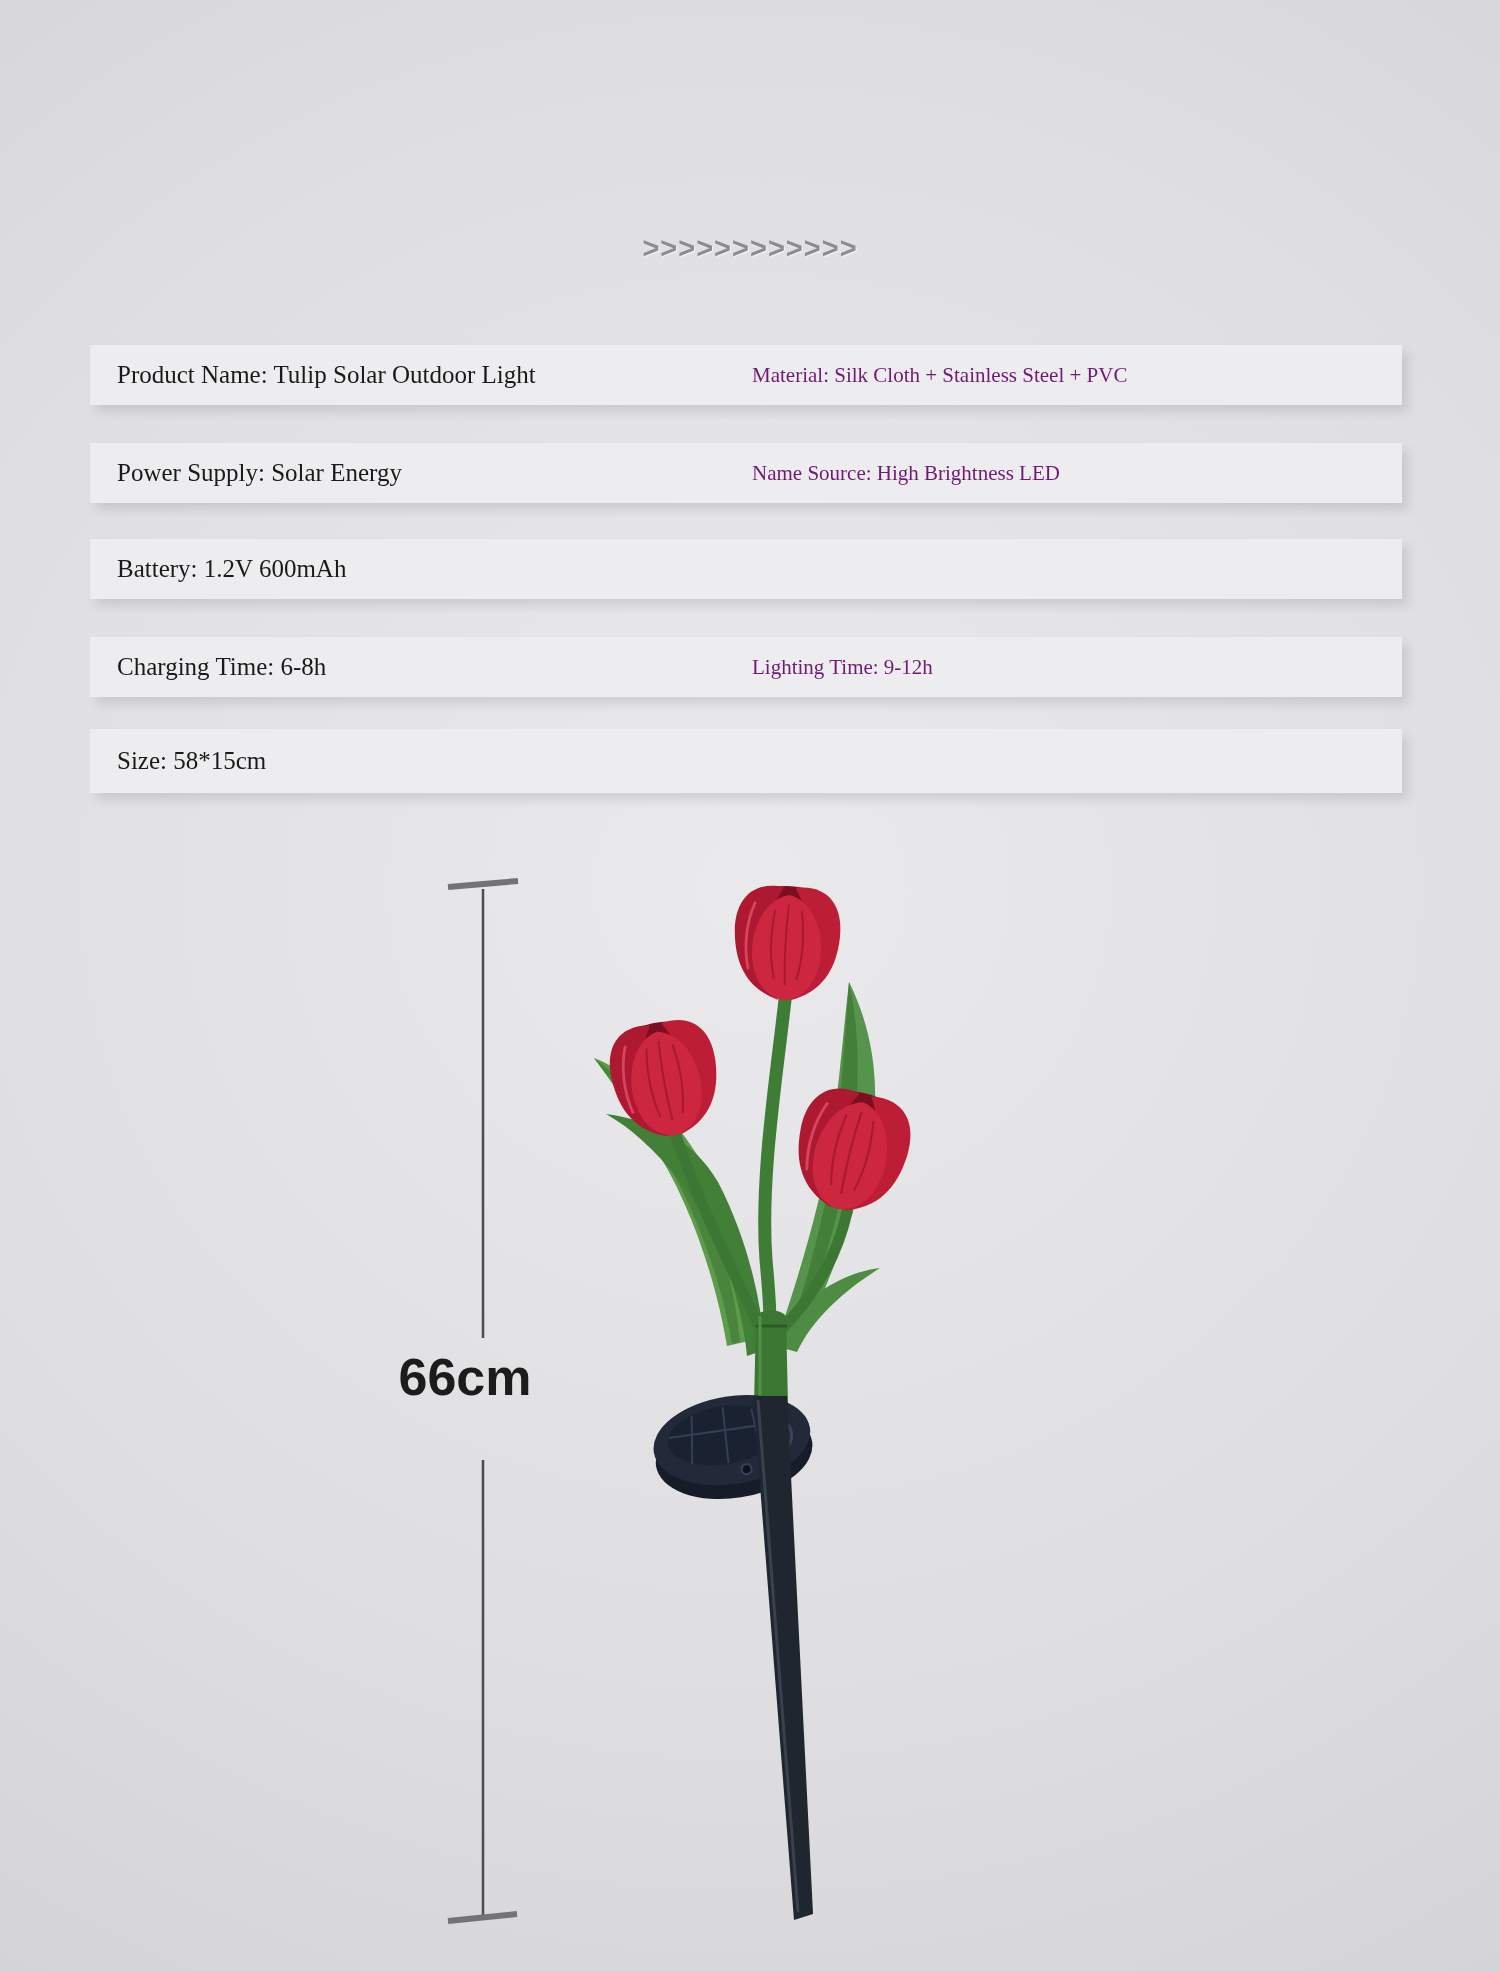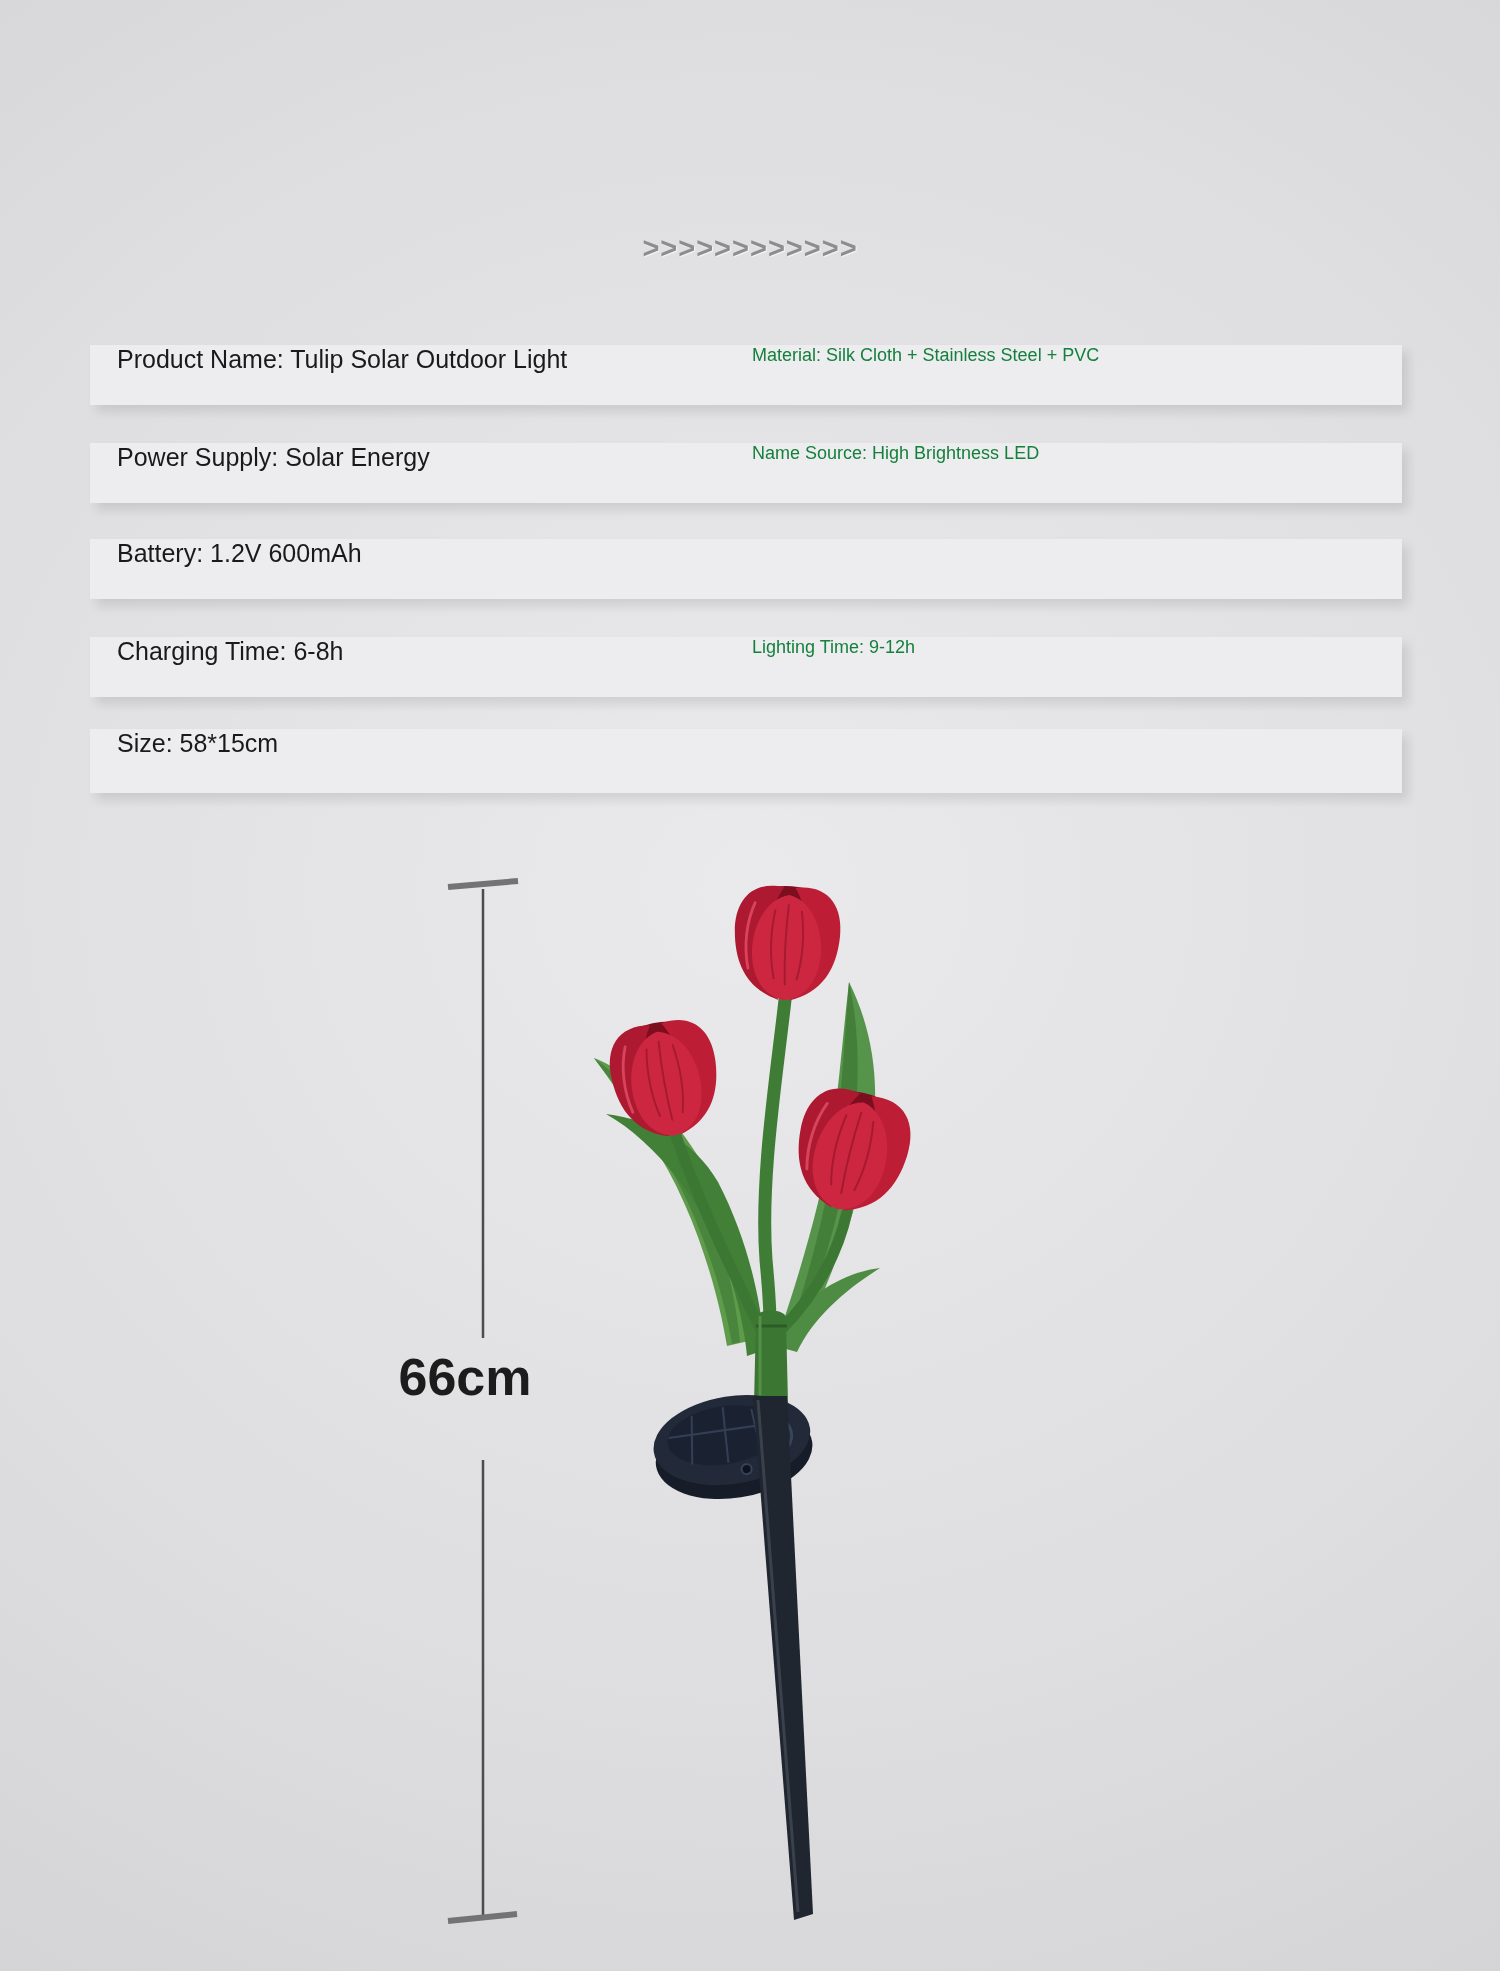--- a/index.html
+++ b/index.html
@@ -26,7 +26,7 @@
     position:absolute;left:90px;width:1312px;height:60px;
     background:#ededef;
     box-shadow:6px 7px 10px rgba(0,0,0,0.10);
-    display:flex;
+    display:flex;align-items:center;font-family:Liberation Serif, serif;
   }
   .spec-row .left{
     padding-left:27px;font-size:25px;color:#1a1a1a;white-space:nowrap;

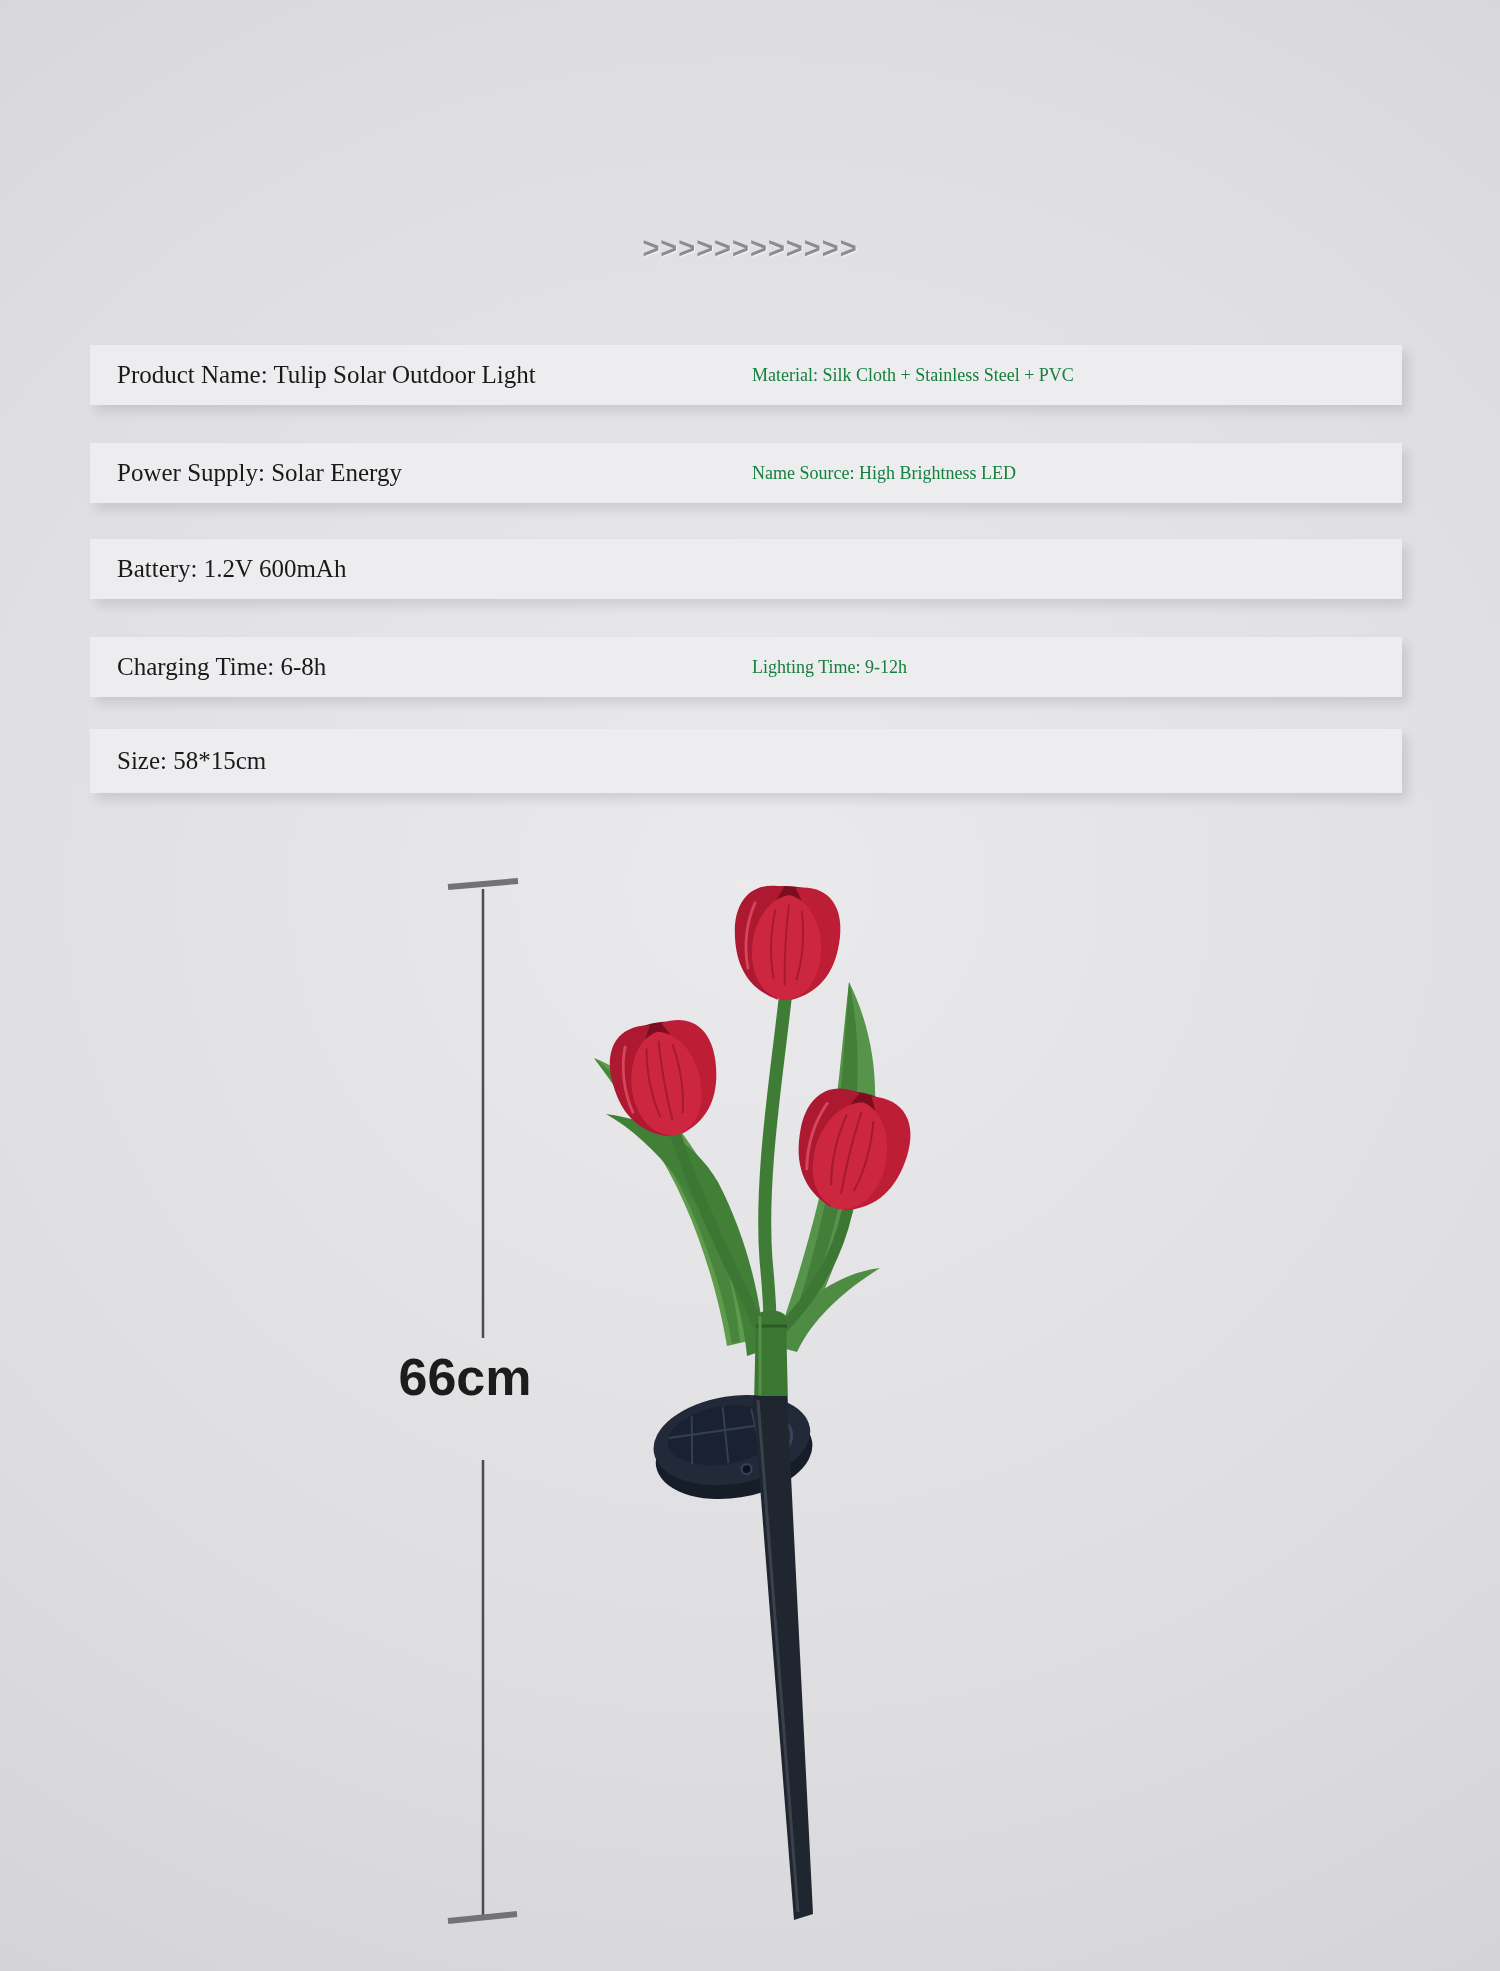--- a/index.html
+++ b/index.html
@@ -32,7 +32,7 @@
     padding-left:27px;font-size:25px;color:#1a1a1a;white-space:nowrap;
   }
   .spec-row .right{
-    position:absolute;left:662px;font-size:18px;color:#15803d;white-space:nowrap;
+    position:absolute;left:662px;font-size:21px;color:#701a75;white-space:nowrap;
   }
   .r1{top:345px}.r2{top:443px}.r3{top:539px}.r4{top:637px}.r5{top:729px;height:64px}
   .figure-svg{position:absolute;left:360px;top:860px;width:600px;height:1075px;}

